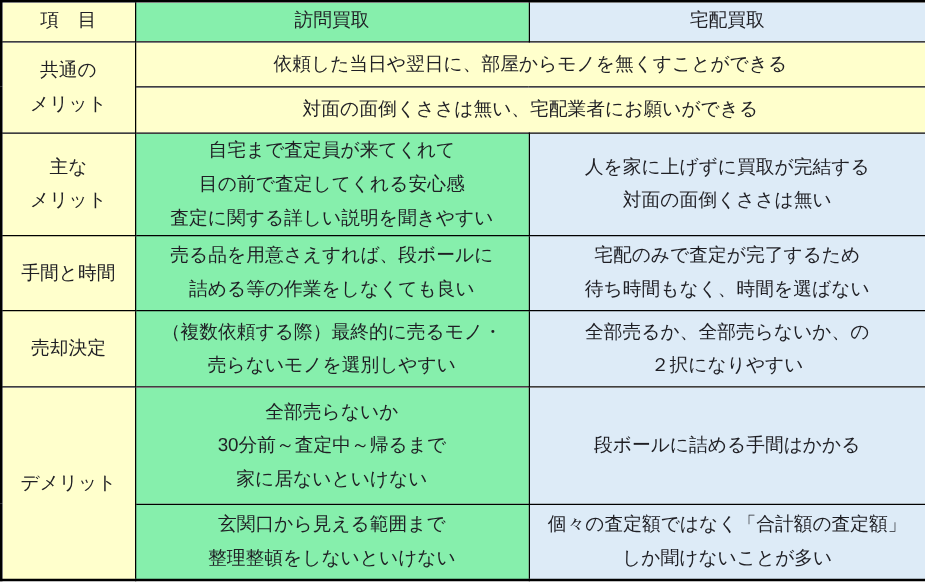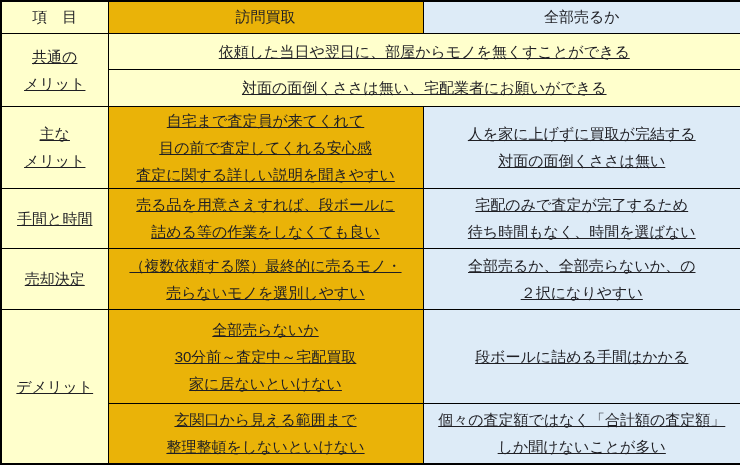--- a/index.html
+++ b/index.html
@@ -27,7 +27,7 @@
     overflow: hidden;
   }
   .bg-y { background: #FFFFCC; }
-  .bg-p { background: #eab308; }
+  .bg-p { background: #86efac; }
   .bg-b { background: #DDEBF7; }
   .ln { line-height: 27px; white-space: nowrap; text-decoration: underline; }
   .hdr { line-height: 30px; white-space: nowrap; }

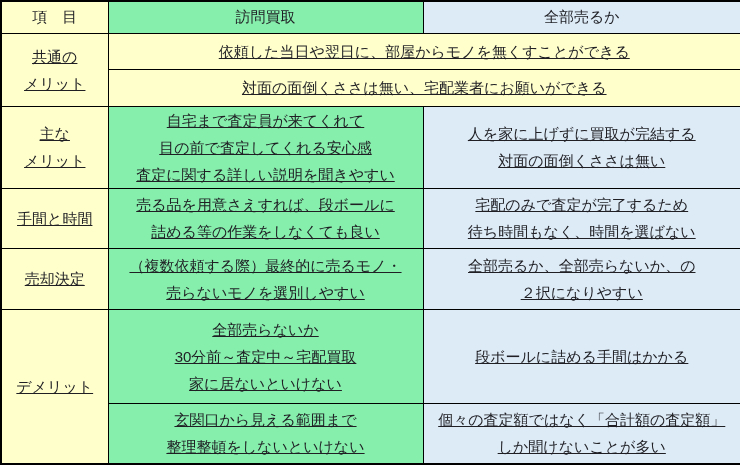--- a/index.html
+++ b/index.html
@@ -65,7 +65,7 @@
           <div class="hdr">訪問買取</div>
         </td>
         <td class="bg-b">
-          <div class="hdr">全部売るか</div>
+          <div class="hdr">宅配買取</div>
         </td>
       </tr>
 

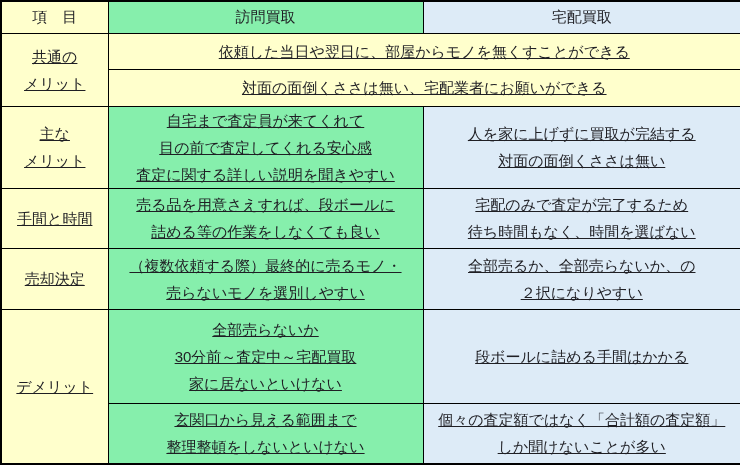--- a/index.html
+++ b/index.html
@@ -29,7 +29,7 @@
   .bg-y { background: #FFFFCC; }
   .bg-p { background: #86efac; }
   .bg-b { background: #DDEBF7; }
-  .ln { line-height: 27px; white-space: nowrap; text-decoration: underline; }
+  .ln { line-height: 27px; white-space: nowrap; }
   .hdr { line-height: 30px; white-space: nowrap; }
   
   tr.r-head   { height: 32px; }

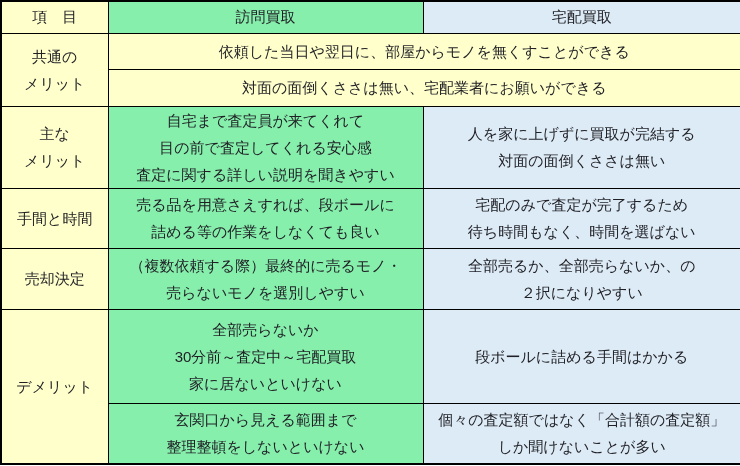--- a/index.html
+++ b/index.html
@@ -134,7 +134,7 @@
         </td>
         <td class="bg-p">
           <div class="ln">全部売らないか</div>
-          <div class="ln">30分前～査定中～宅配買取</div>
+          <div class="ln">30分前～査定中～帰るまで</div>
           <div class="ln">家に居ないといけない</div>
         </td>
         <td class="bg-b">

